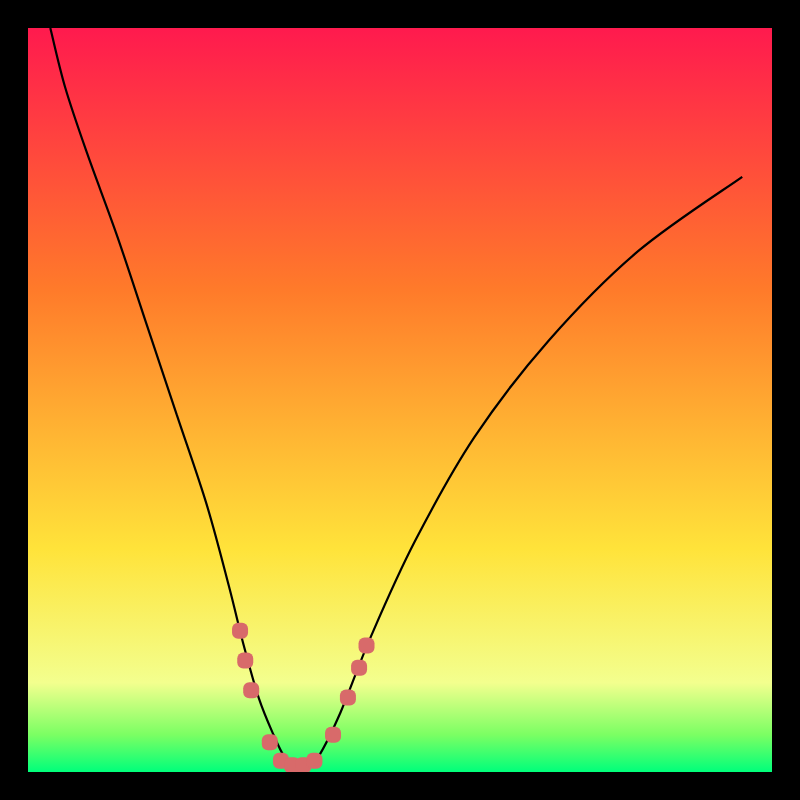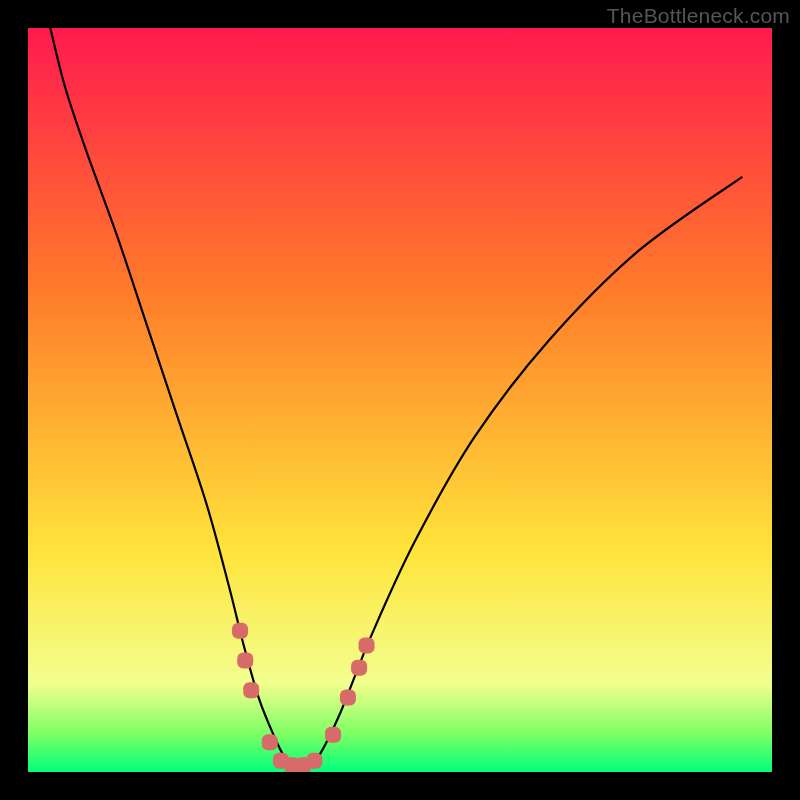--- a/index.html
+++ b/index.html
@@ -11,7 +11,6 @@
 <body>
 
 <div class="frame">
-  <div class="wm">TheBottleneck.com</div>
   <div class="plot">
     <svg id="sv" width="744" height="744" viewBox="0 0 744 744">
       <defs>

